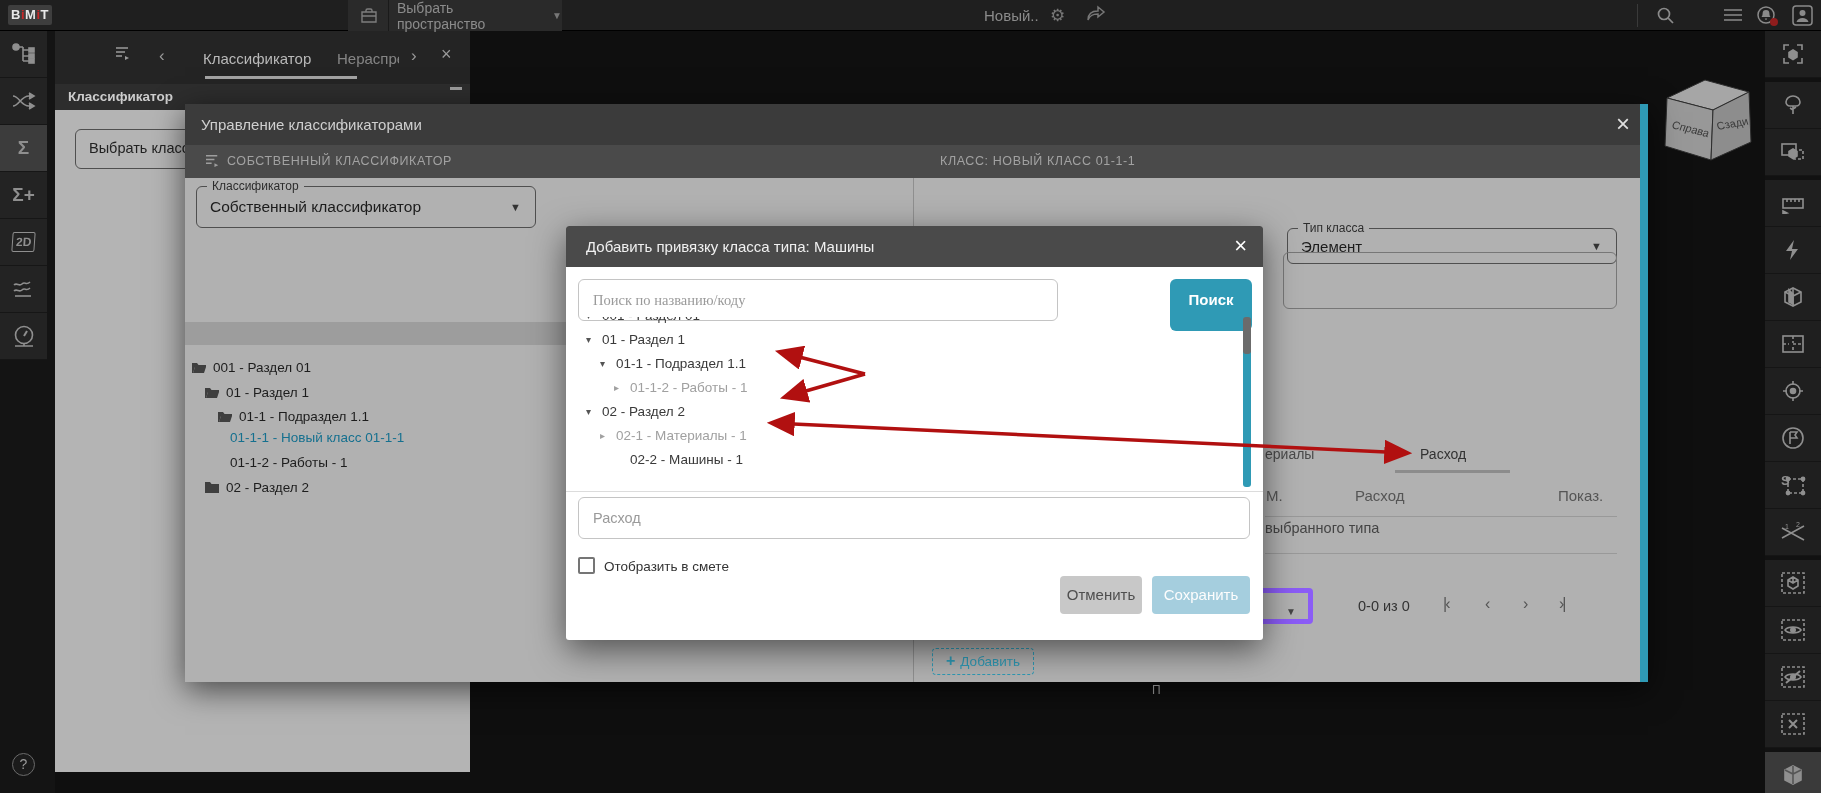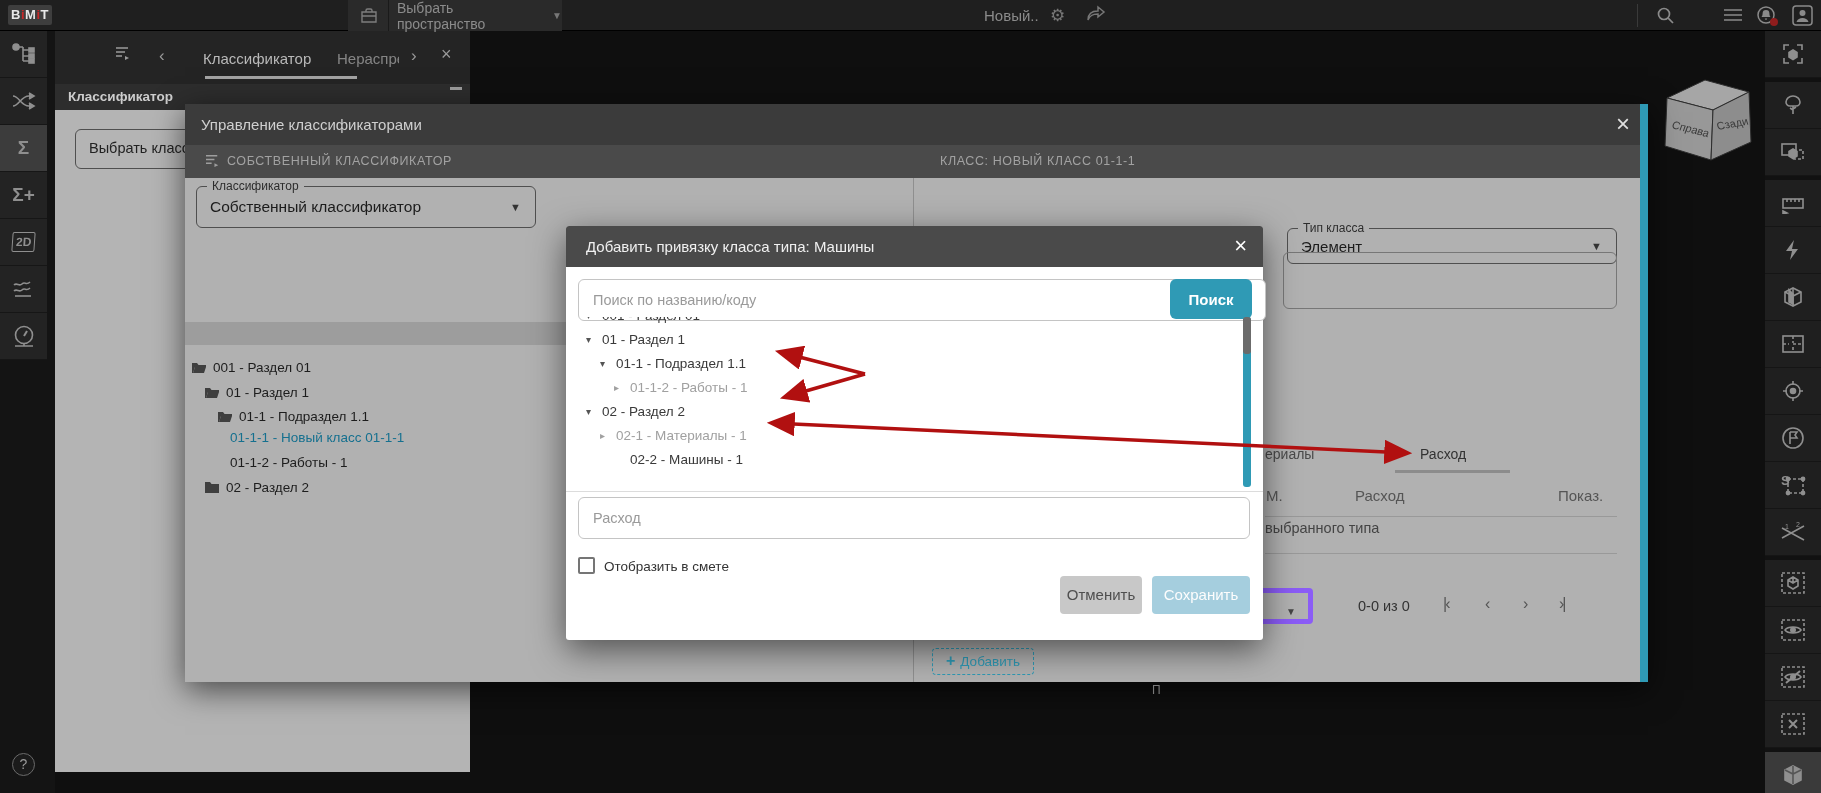--- a/index.html
+++ b/index.html
@@ -105,8 +105,8 @@
   #dialog-header { position:absolute; left:0; top:0; width:100%; height:41px; background:#4a4a4a; border-radius:3px 3px 0 0; }
   #dialog-title { position:absolute; left:20px; top:12px; font-size:15px; color:#f0f0f0; }
   #dialog-close { position:absolute; right:16px; top:7px; font-size:22px; color:#fff; }
-  #dlg-search { position:absolute; left:12px; top:53px; width:688px; height:42px; border:1px solid #c4c4c4; border-radius:6px;
-                font-size:14.5px; color:#333; padding:0 14px; outline:none; font-family:Liberation Sans, sans-serif;}
+  #dlg-search { position:absolute; left:12px; top:53px; width:480px; height:42px; border:1px solid #c4c4c4; border-radius:6px;
+                font-size:14.5px; color:#333; padding:0 14px; outline:none; font-family:Liberation Serif, serif;}
   #dlg-search::placeholder, #dlg-rasxod::placeholder { color:#9a9a9a; }
   #dlg-search-btn { position:absolute; left:604px; top:53px; width:82px; height:40px; background:#2f9ab5; border-radius:6px;
                     color:#fff; font-weight:bold; font-size:15px; text-align:center; line-height:42px; }

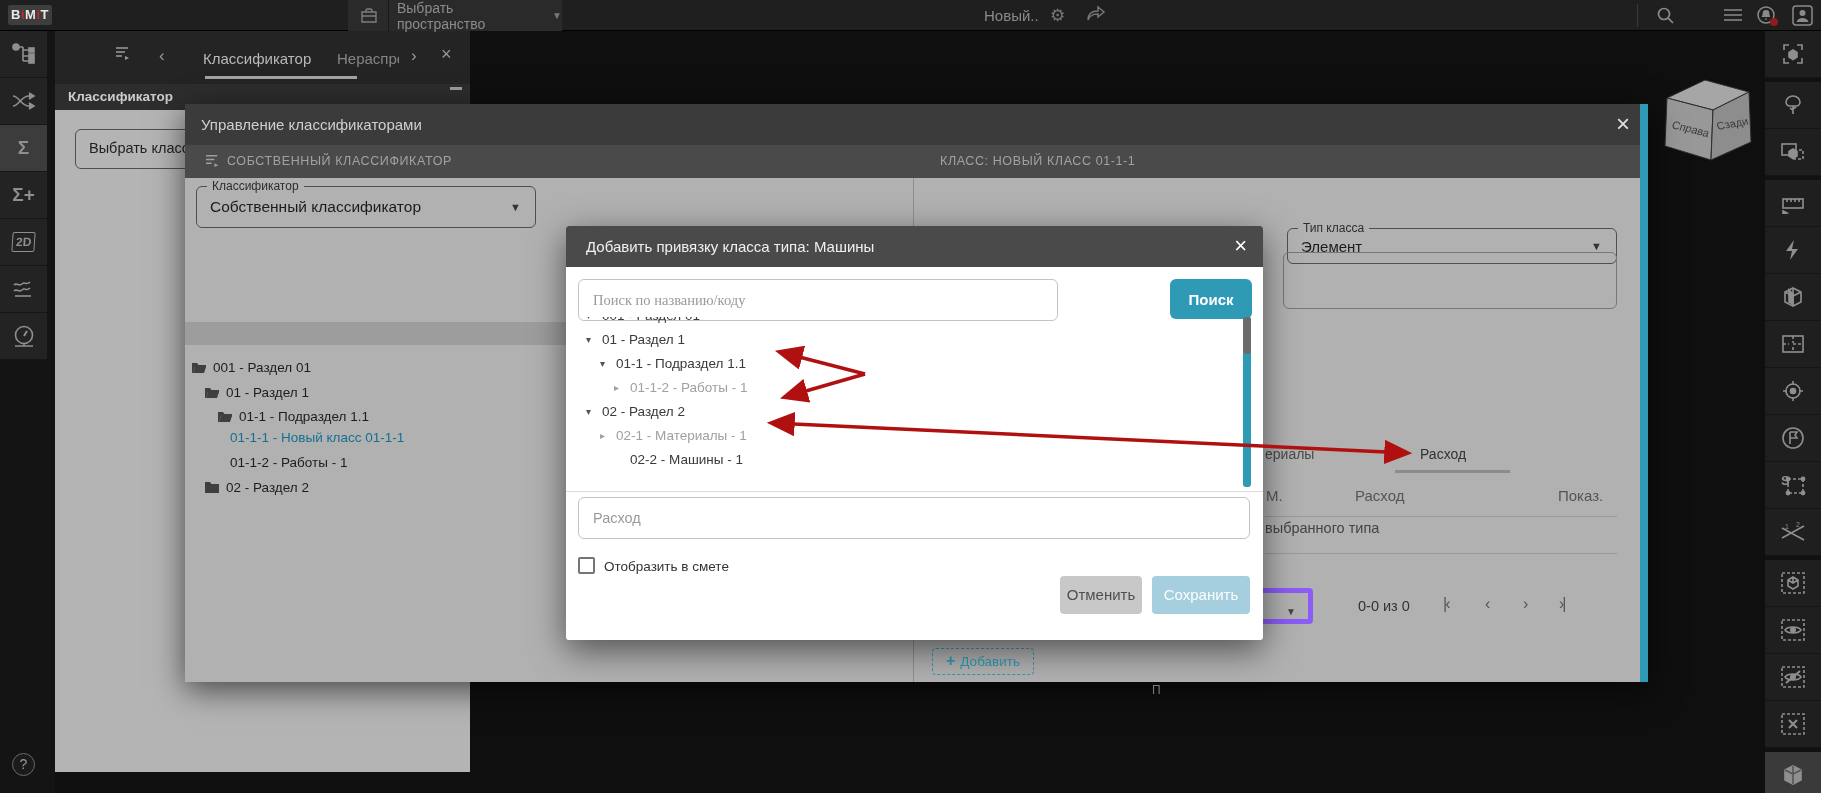--- a/index.html
+++ b/index.html
@@ -108,7 +108,7 @@
   #dlg-search { position:absolute; left:12px; top:53px; width:480px; height:42px; border:1px solid #c4c4c4; border-radius:6px;
                 font-size:14.5px; color:#333; padding:0 14px; outline:none; font-family:Liberation Serif, serif;}
   #dlg-search::placeholder, #dlg-rasxod::placeholder { color:#9a9a9a; }
-  #dlg-search-btn { position:absolute; left:604px; top:53px; width:82px; height:40px; background:#2f9ab5; border-radius:6px;
+  #dlg-search-btn { position:absolute; left:604px; top:53px; width:82px; height:52px; background:#2f9ab5; border-radius:6px;
                     color:#fff; font-weight:bold; font-size:15px; text-align:center; line-height:42px; }
   #dlg-tree { position:absolute; left:12px; top:91px; width:660px; height:172px; overflow:hidden; }
   .dt-row { position:relative; height:24px; display:flex; align-items:center; font-size:13.5px; color:#3a3a3a; white-space:nowrap;}

